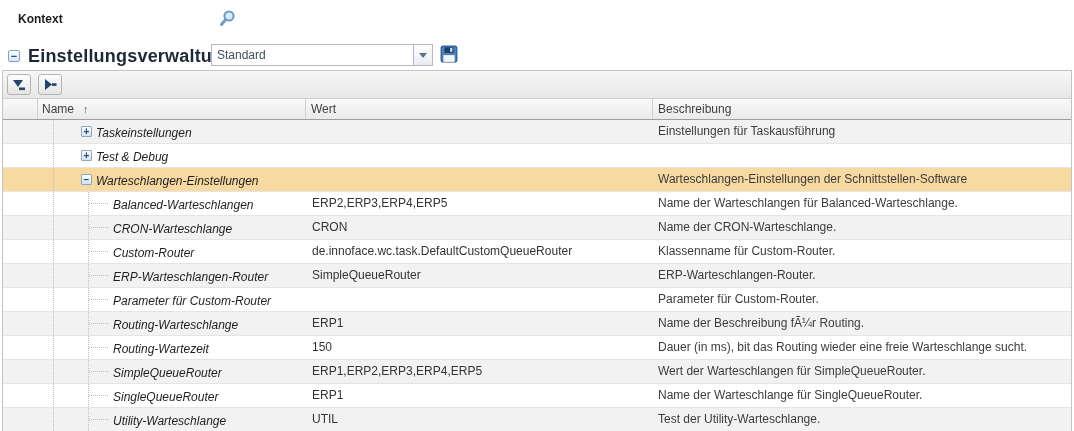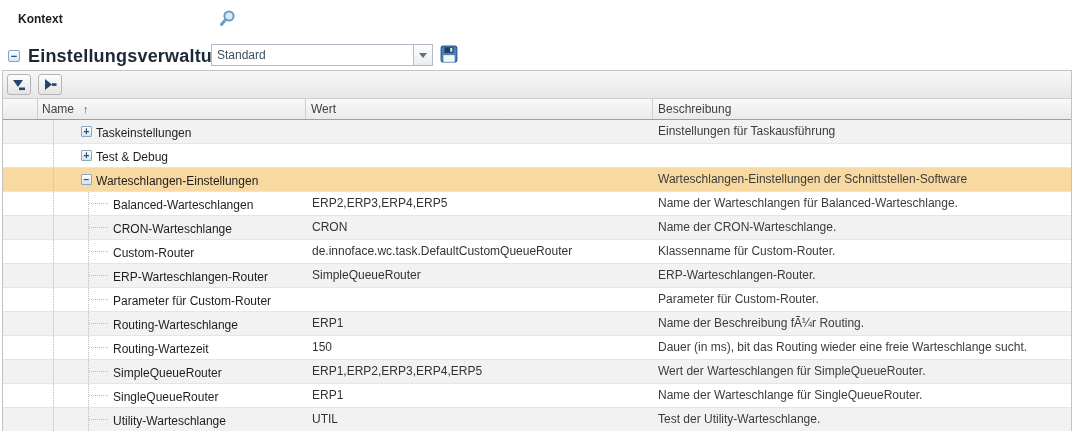--- a/index.html
+++ b/index.html
@@ -73,7 +73,7 @@
                background:linear-gradient(#ffffff,#d2e2f1);
                color:#1c4e77; font-size:10px; font-weight:bold; line-height:9px;
                text-align:center; cursor:pointer; }
-  .node-text { position:absolute; top:2px; line-height:23px; color:#1e1e1e; }
+  .node-text { position:absolute; top:2px; line-height:23px; color:#1e1e1e;font-style:italic; }
   .lvl1 .node-text { left:58px; }
   .lvl2 .node-text { left:75px; }
   .lvl2 .g2 { display:block; }

